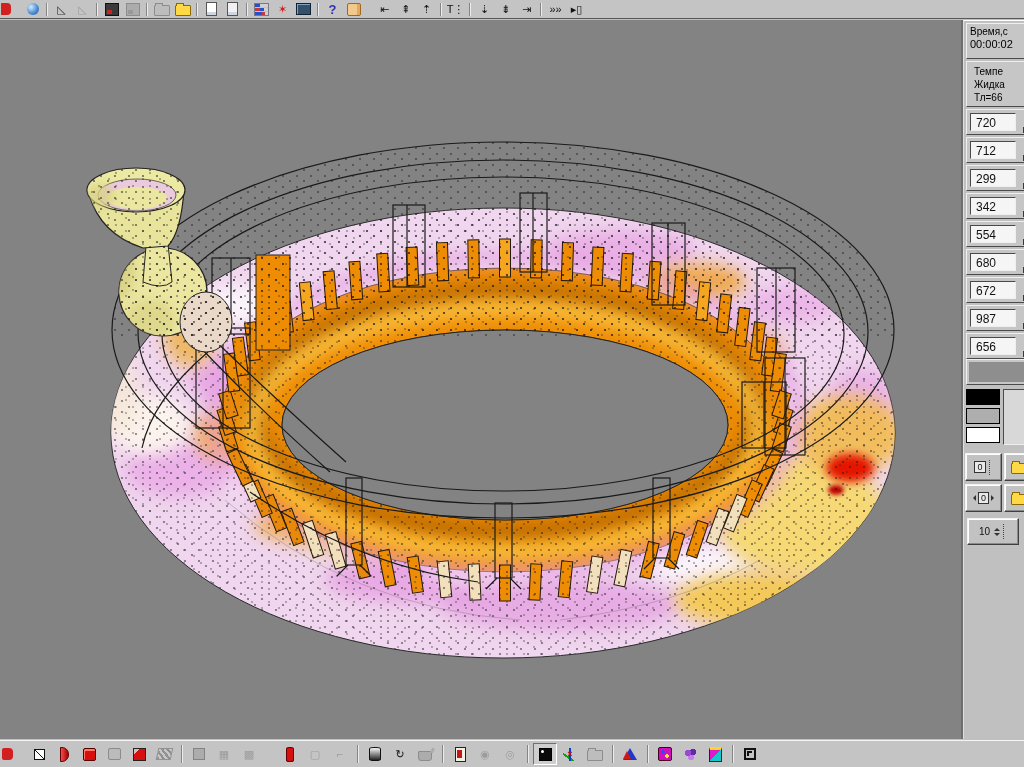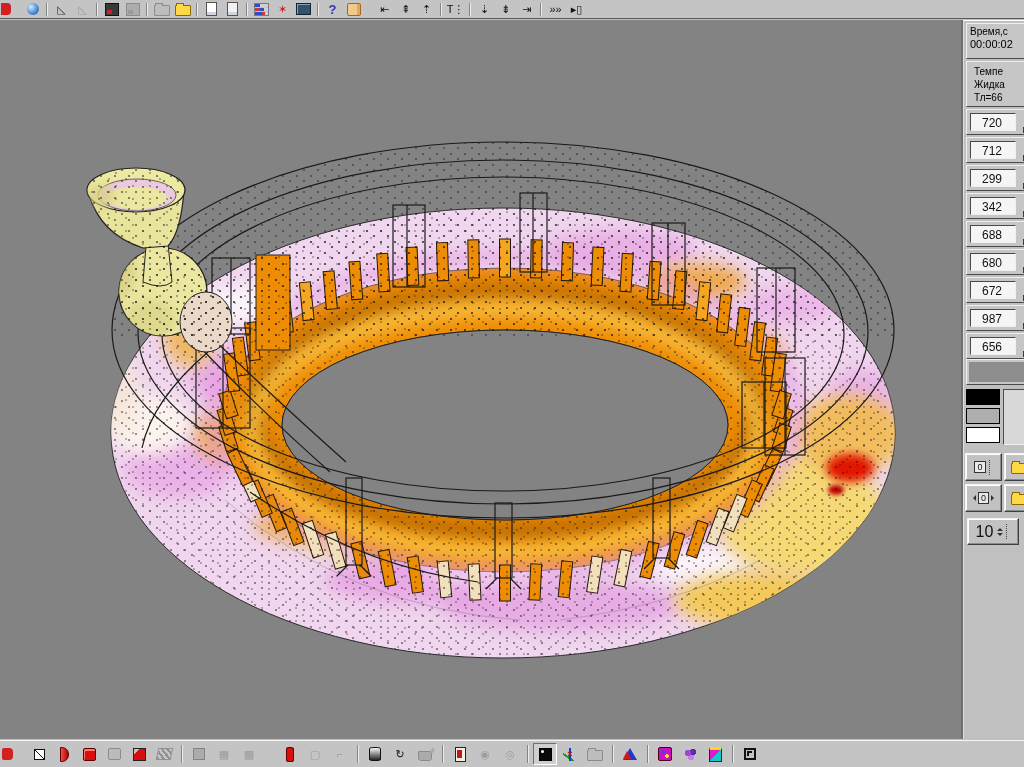--- a/index.html
+++ b/index.html
@@ -84,7 +84,7 @@
   .info-box{top:40px;height:46px;padding:3px 0 0 7px;font-size:10px;line-height:13px;color:#000}
   .srow{position:absolute;left:2px;width:70px;height:26px}
   .sfield{position:absolute;left:3px;top:3px;width:46px;height:18px;background:#f5f5f5;
-    border:1px solid;border-color:#4a4a4a #efefef #efefef #4a4a4a;font-size:12px;line-height:18px;padding-left:11px;color:#111;box-sizing:border-box}
+    border:1px solid;border-color:#4a4a4a #efefef #efefef #4a4a4a;font-size:12px;line-height:18px;padding-left:5px;color:#111;box-sizing:border-box}
   .smark{position:absolute;left:56px;bottom:1px;width:5px;height:6px}
   .gbar{position:absolute;left:2px;top:338px;width:70px;height:26px}
   .gbar .in{position:absolute;left:2px;top:2px;right:2px;bottom:2px;background:#8e8e8e}

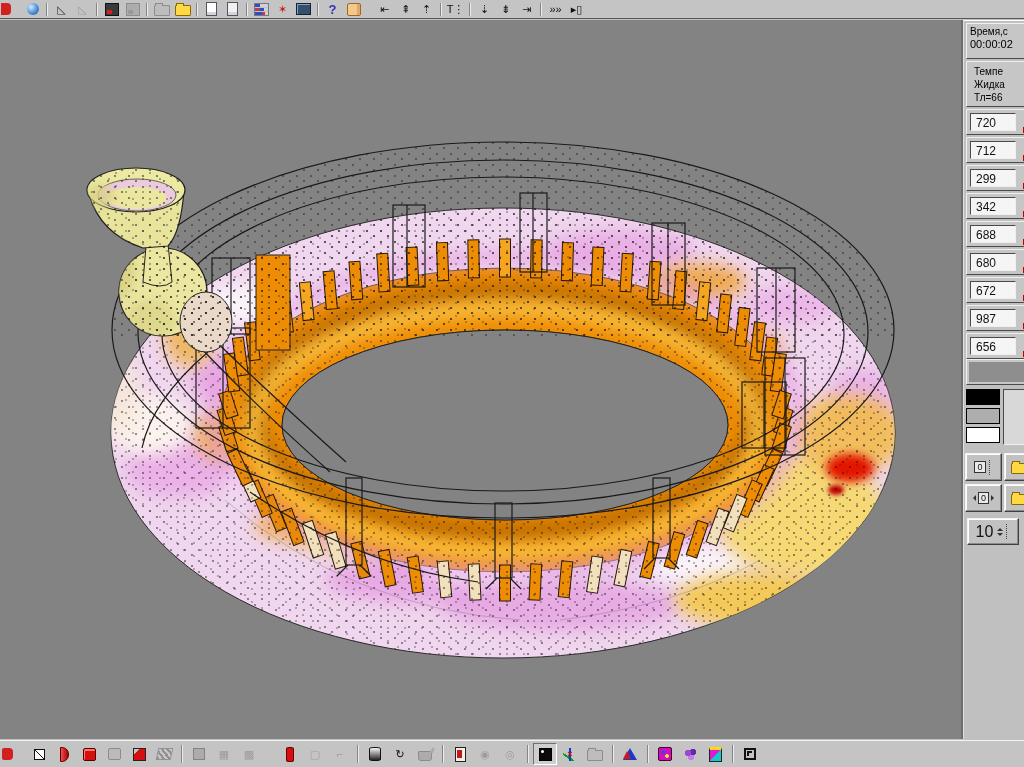--- a/index.html
+++ b/index.html
@@ -512,7 +512,7 @@
           <div class="smark" style="background: rgb(192, 0, 0);"></div>
         </div>
         <div class="srow raised" style="top: 200px;">
-          <div class="sfield">688</div>
+          <div class="sfield">554</div>
           <div class="smark" style="background: rgb(192, 0, 0);"></div>
         </div>
         <div class="srow raised" style="top: 228px;">

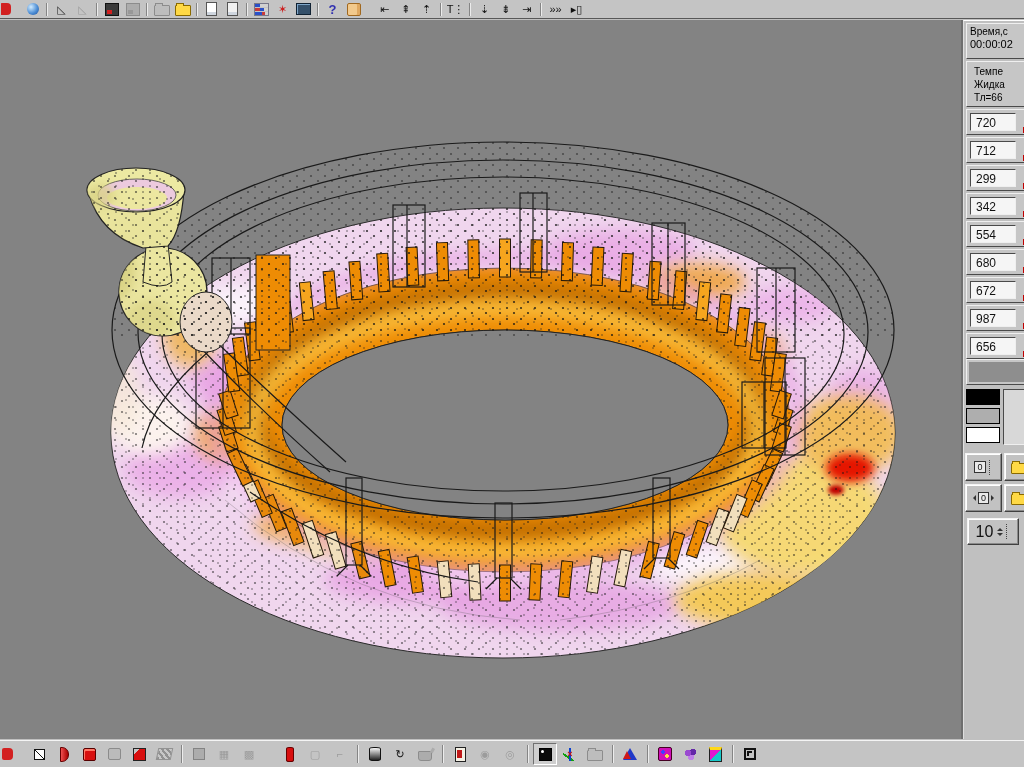--- a/index.html
+++ b/index.html
@@ -99,7 +99,7 @@
   .tri.l{border-right-color:#333;margin-right:2px}.tri.r{border-left-color:#333;margin-left:2px}
   .tri.u{border-bottom-color:#333;border-top-width:0}.tri.d{border-top-color:#333;border-bottom-width:0}
   .spin{display:flex;flex-direction:column;gap:2px;margin-left:4px}
-  .stepval{font-size:16px;color:#111}
+  .stepval{font-size:10px;color:#111}
 </style>
 </head>
 <body>

